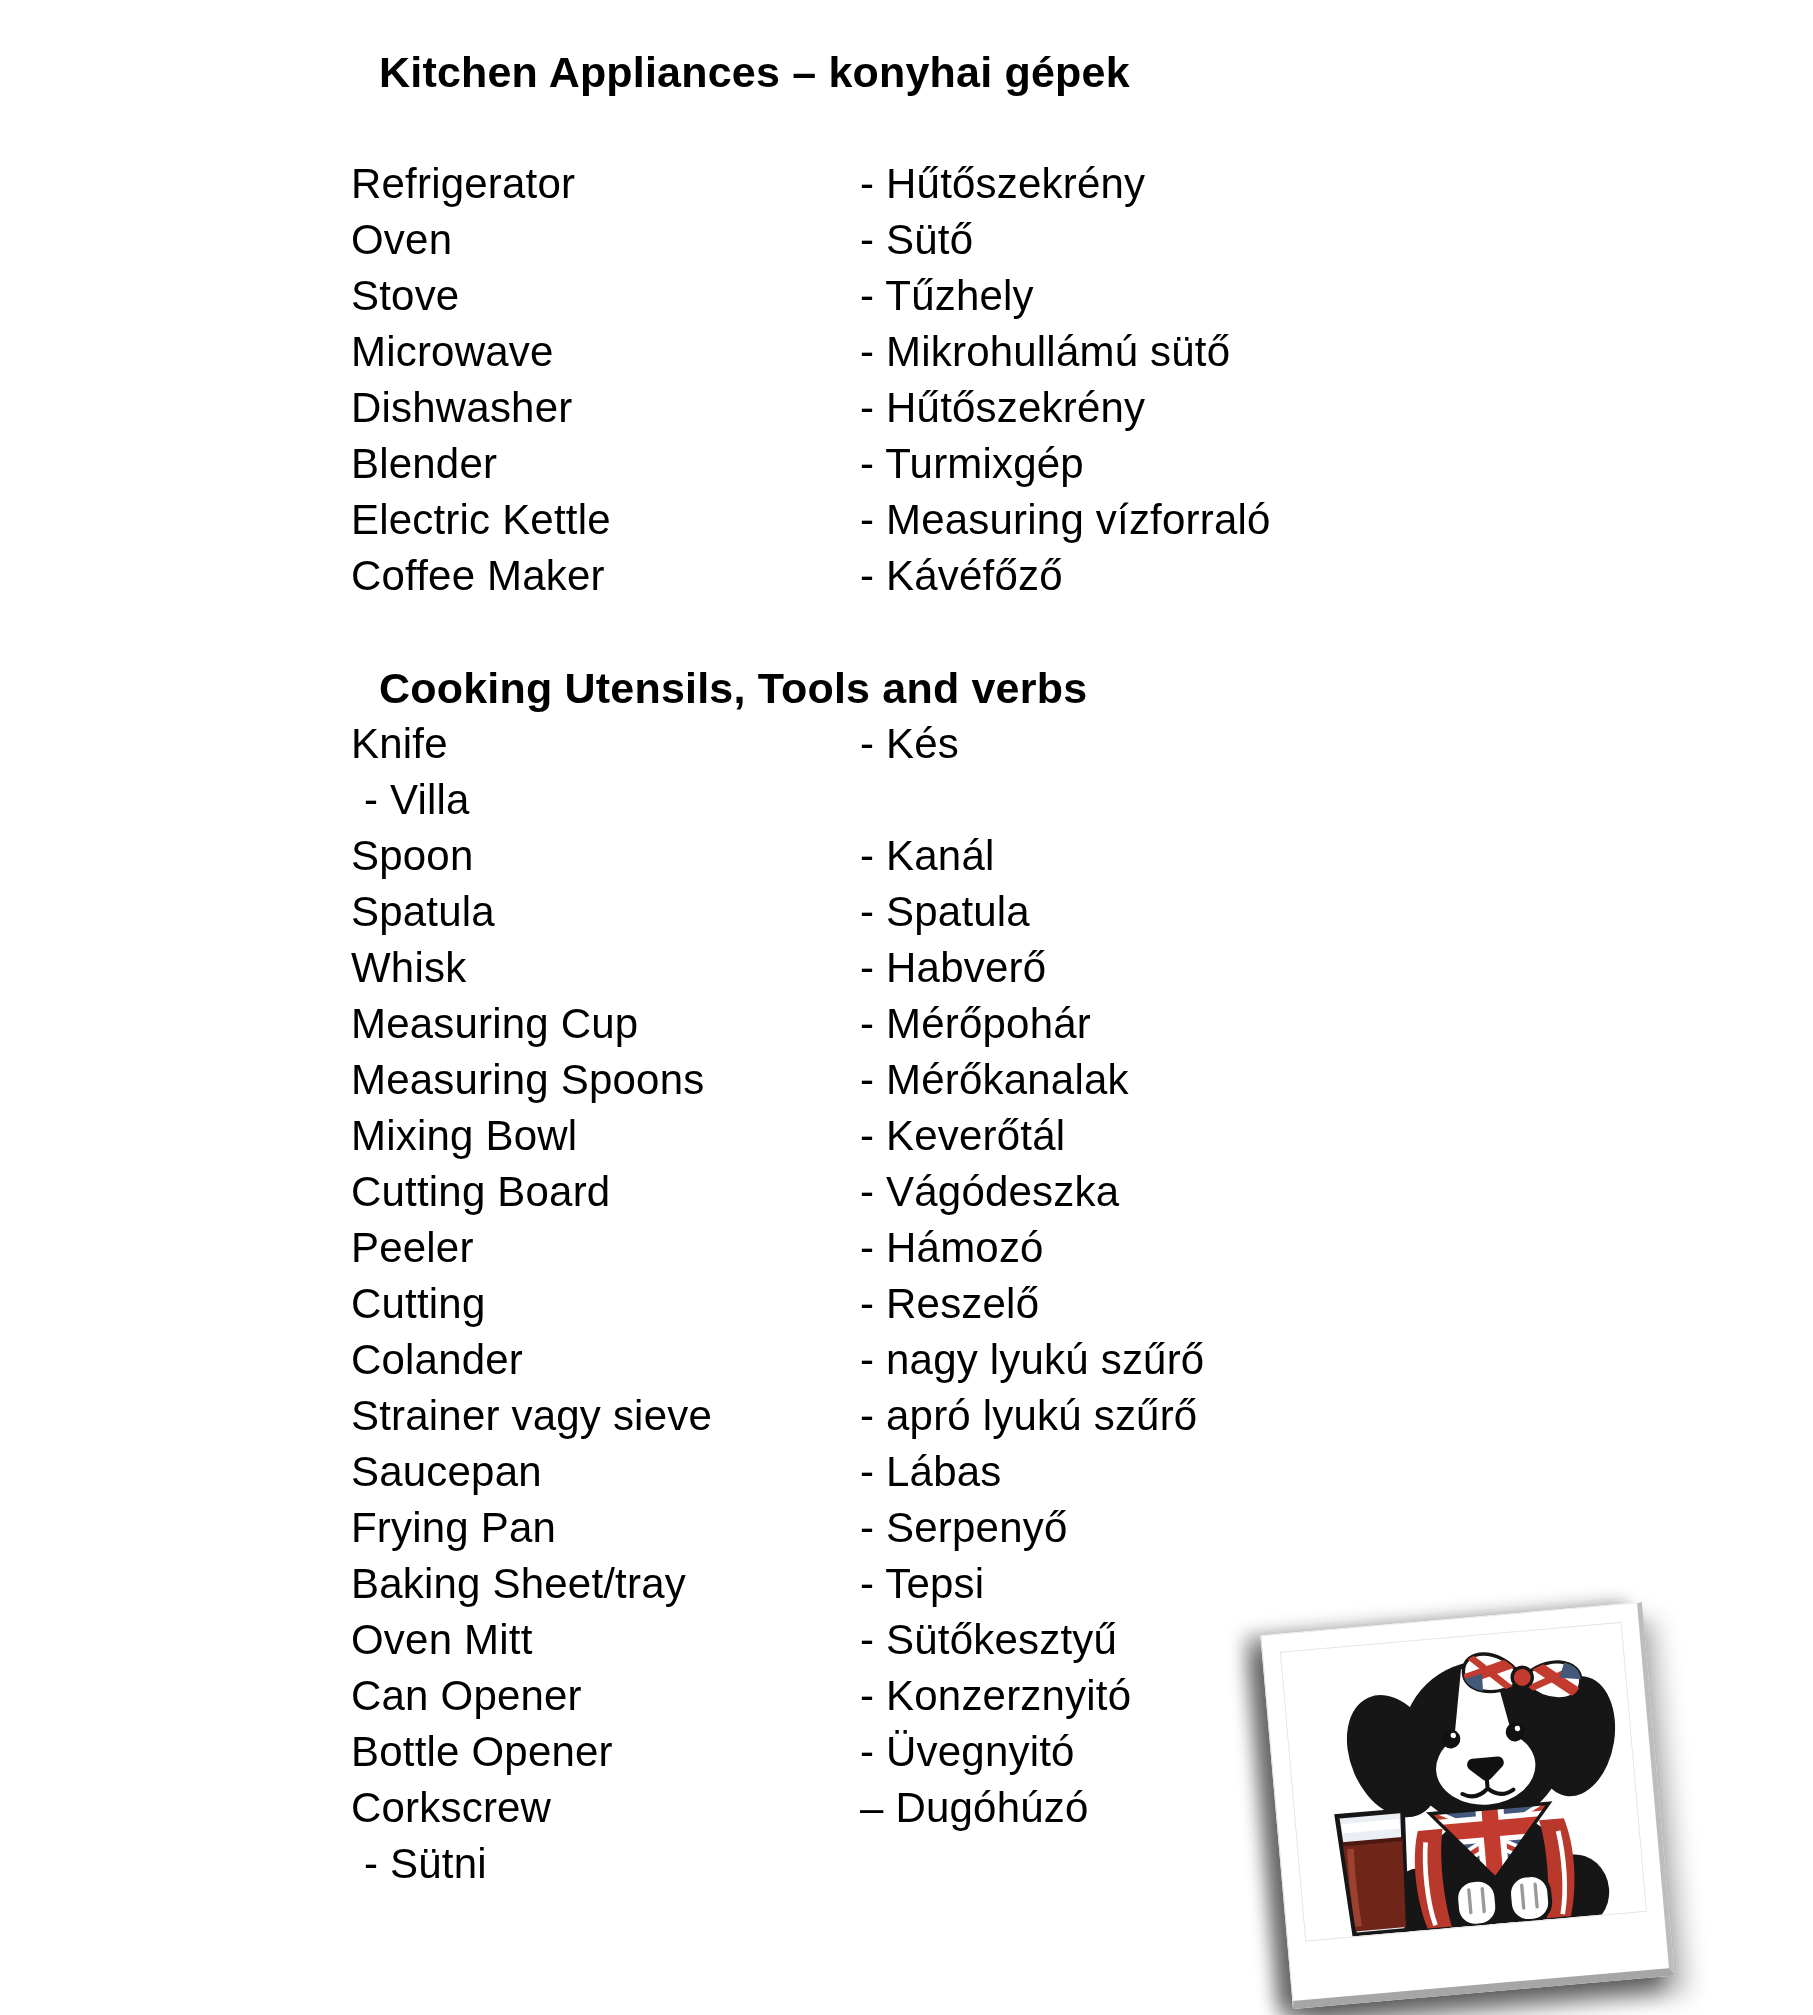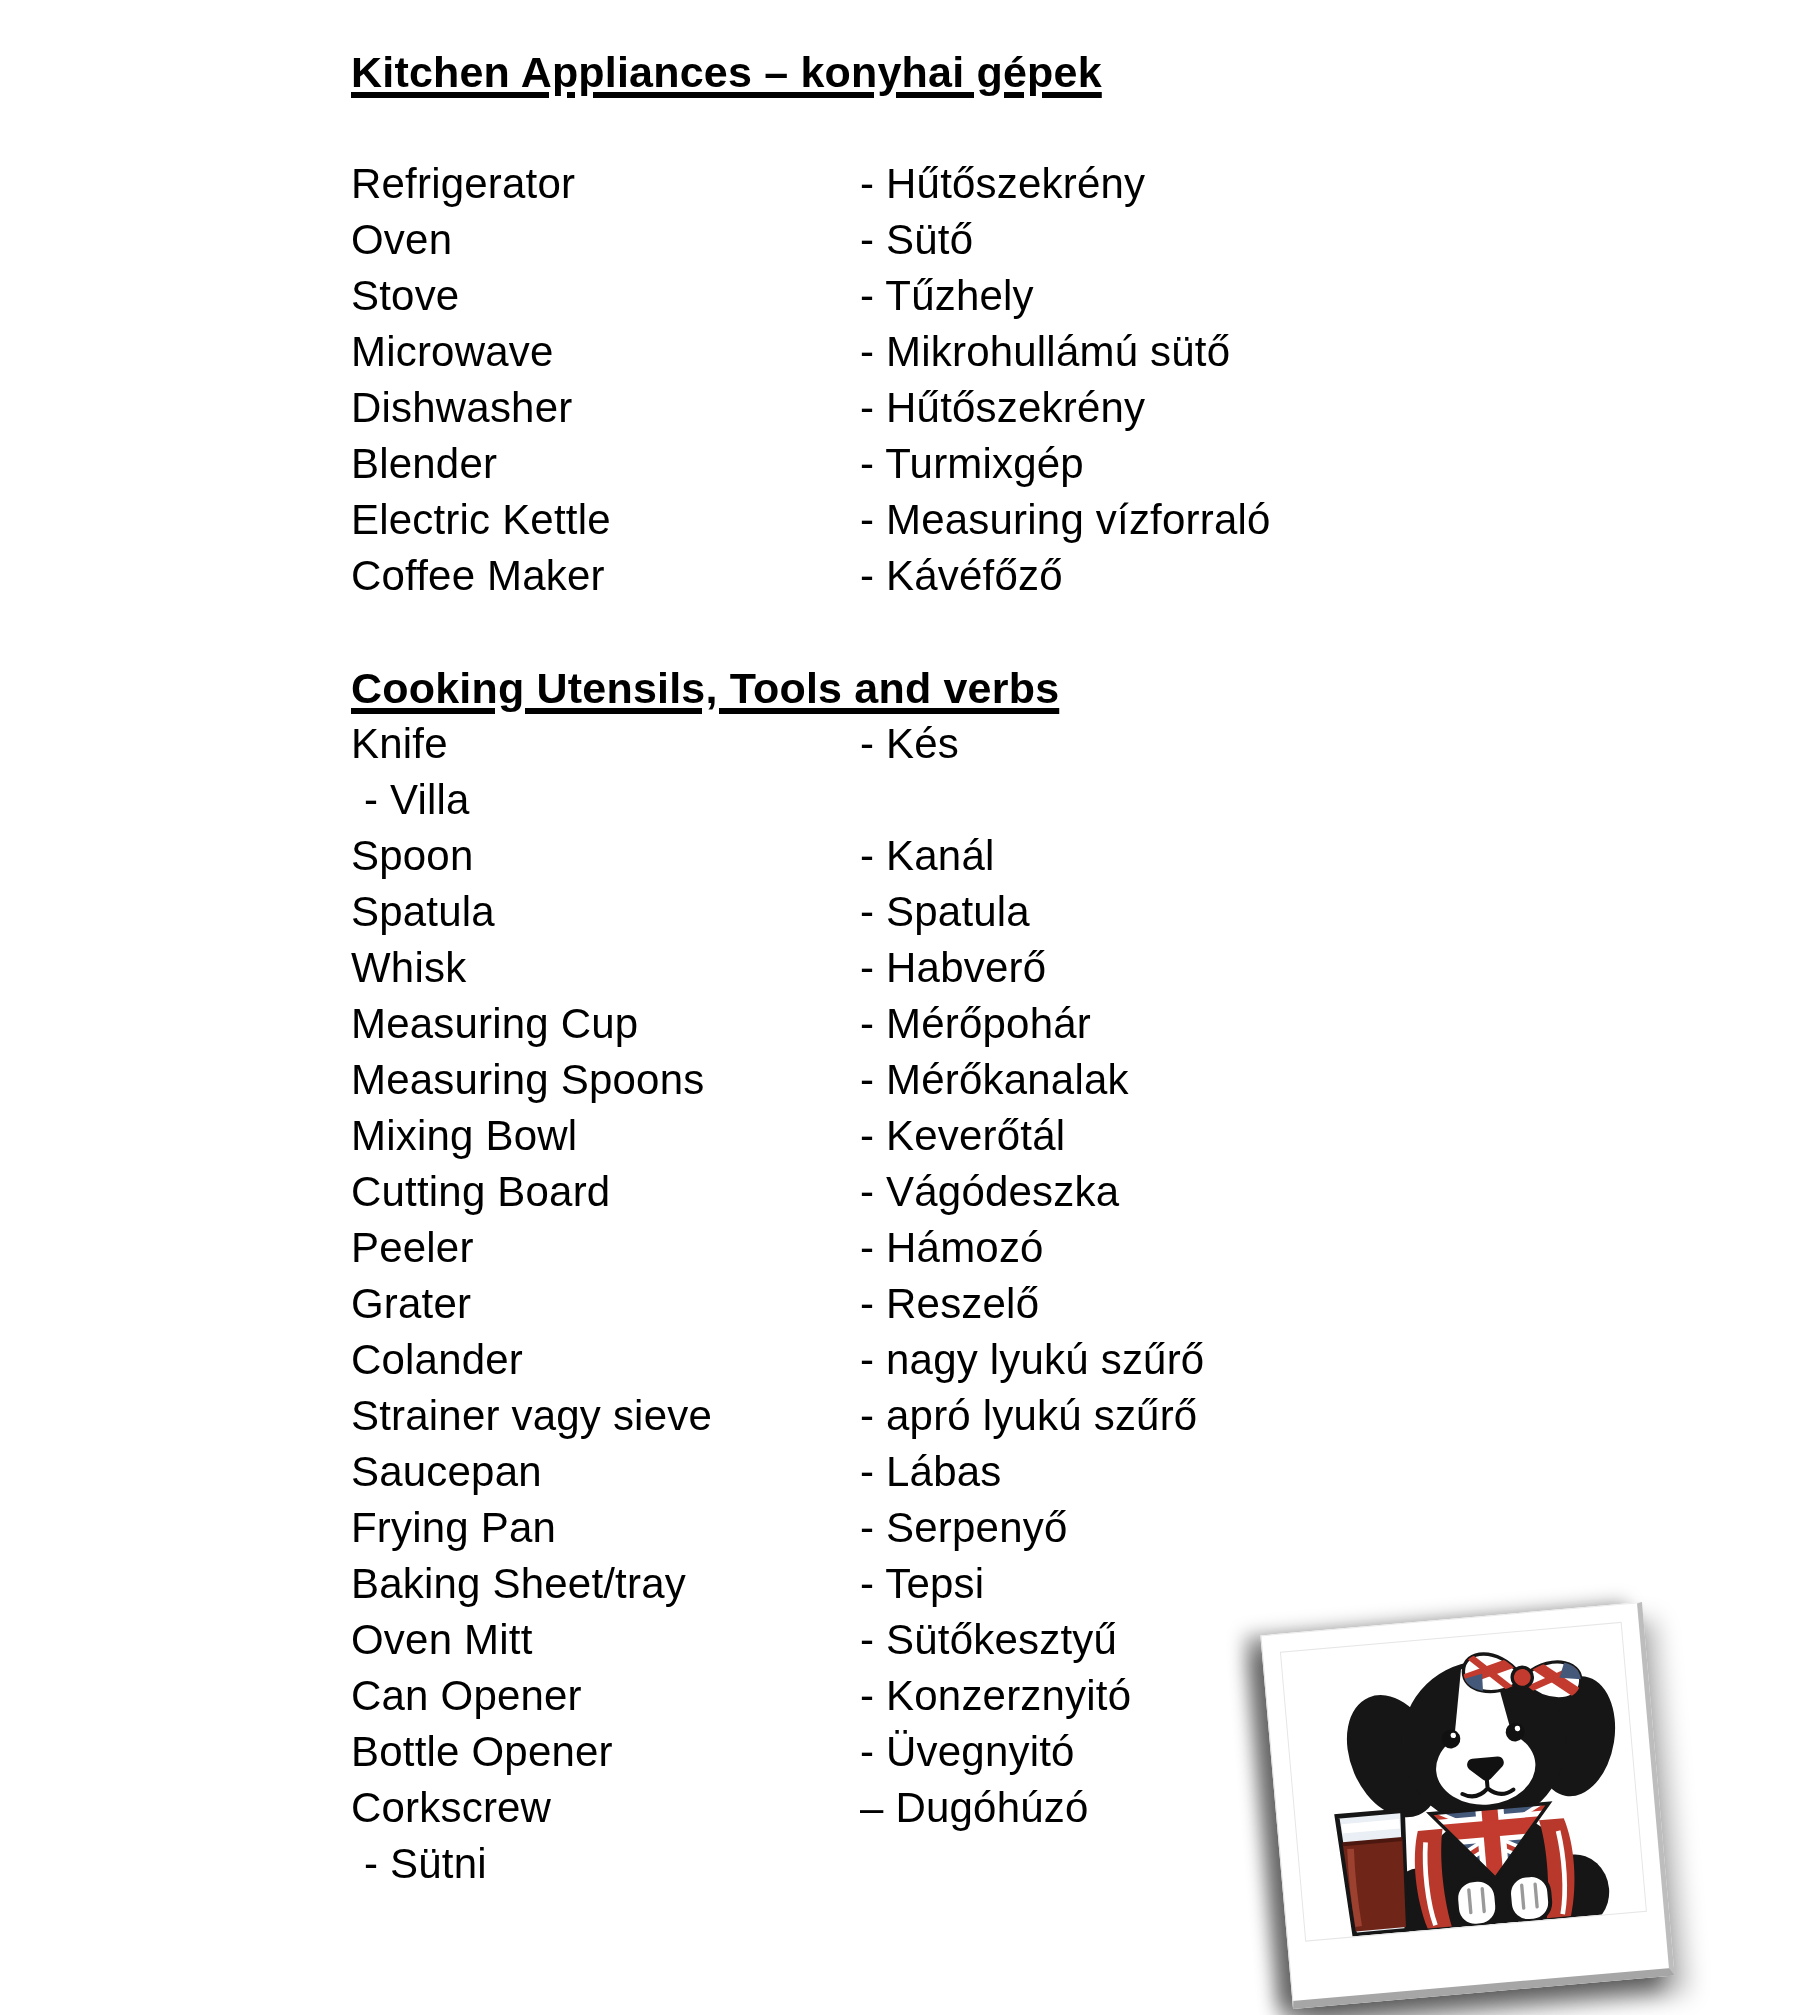--- a/index.html
+++ b/index.html
@@ -25,9 +25,9 @@
     font-weight:700;
   }
   .heading .u{
-    text-decoration:underline;
     text-decoration-thickness:5.6px;
     text-underline-offset:4.8px;
+    margin-left:28px;
   }
   .spacer{height:56px;}
   .row{display:flex;align-items:center;}

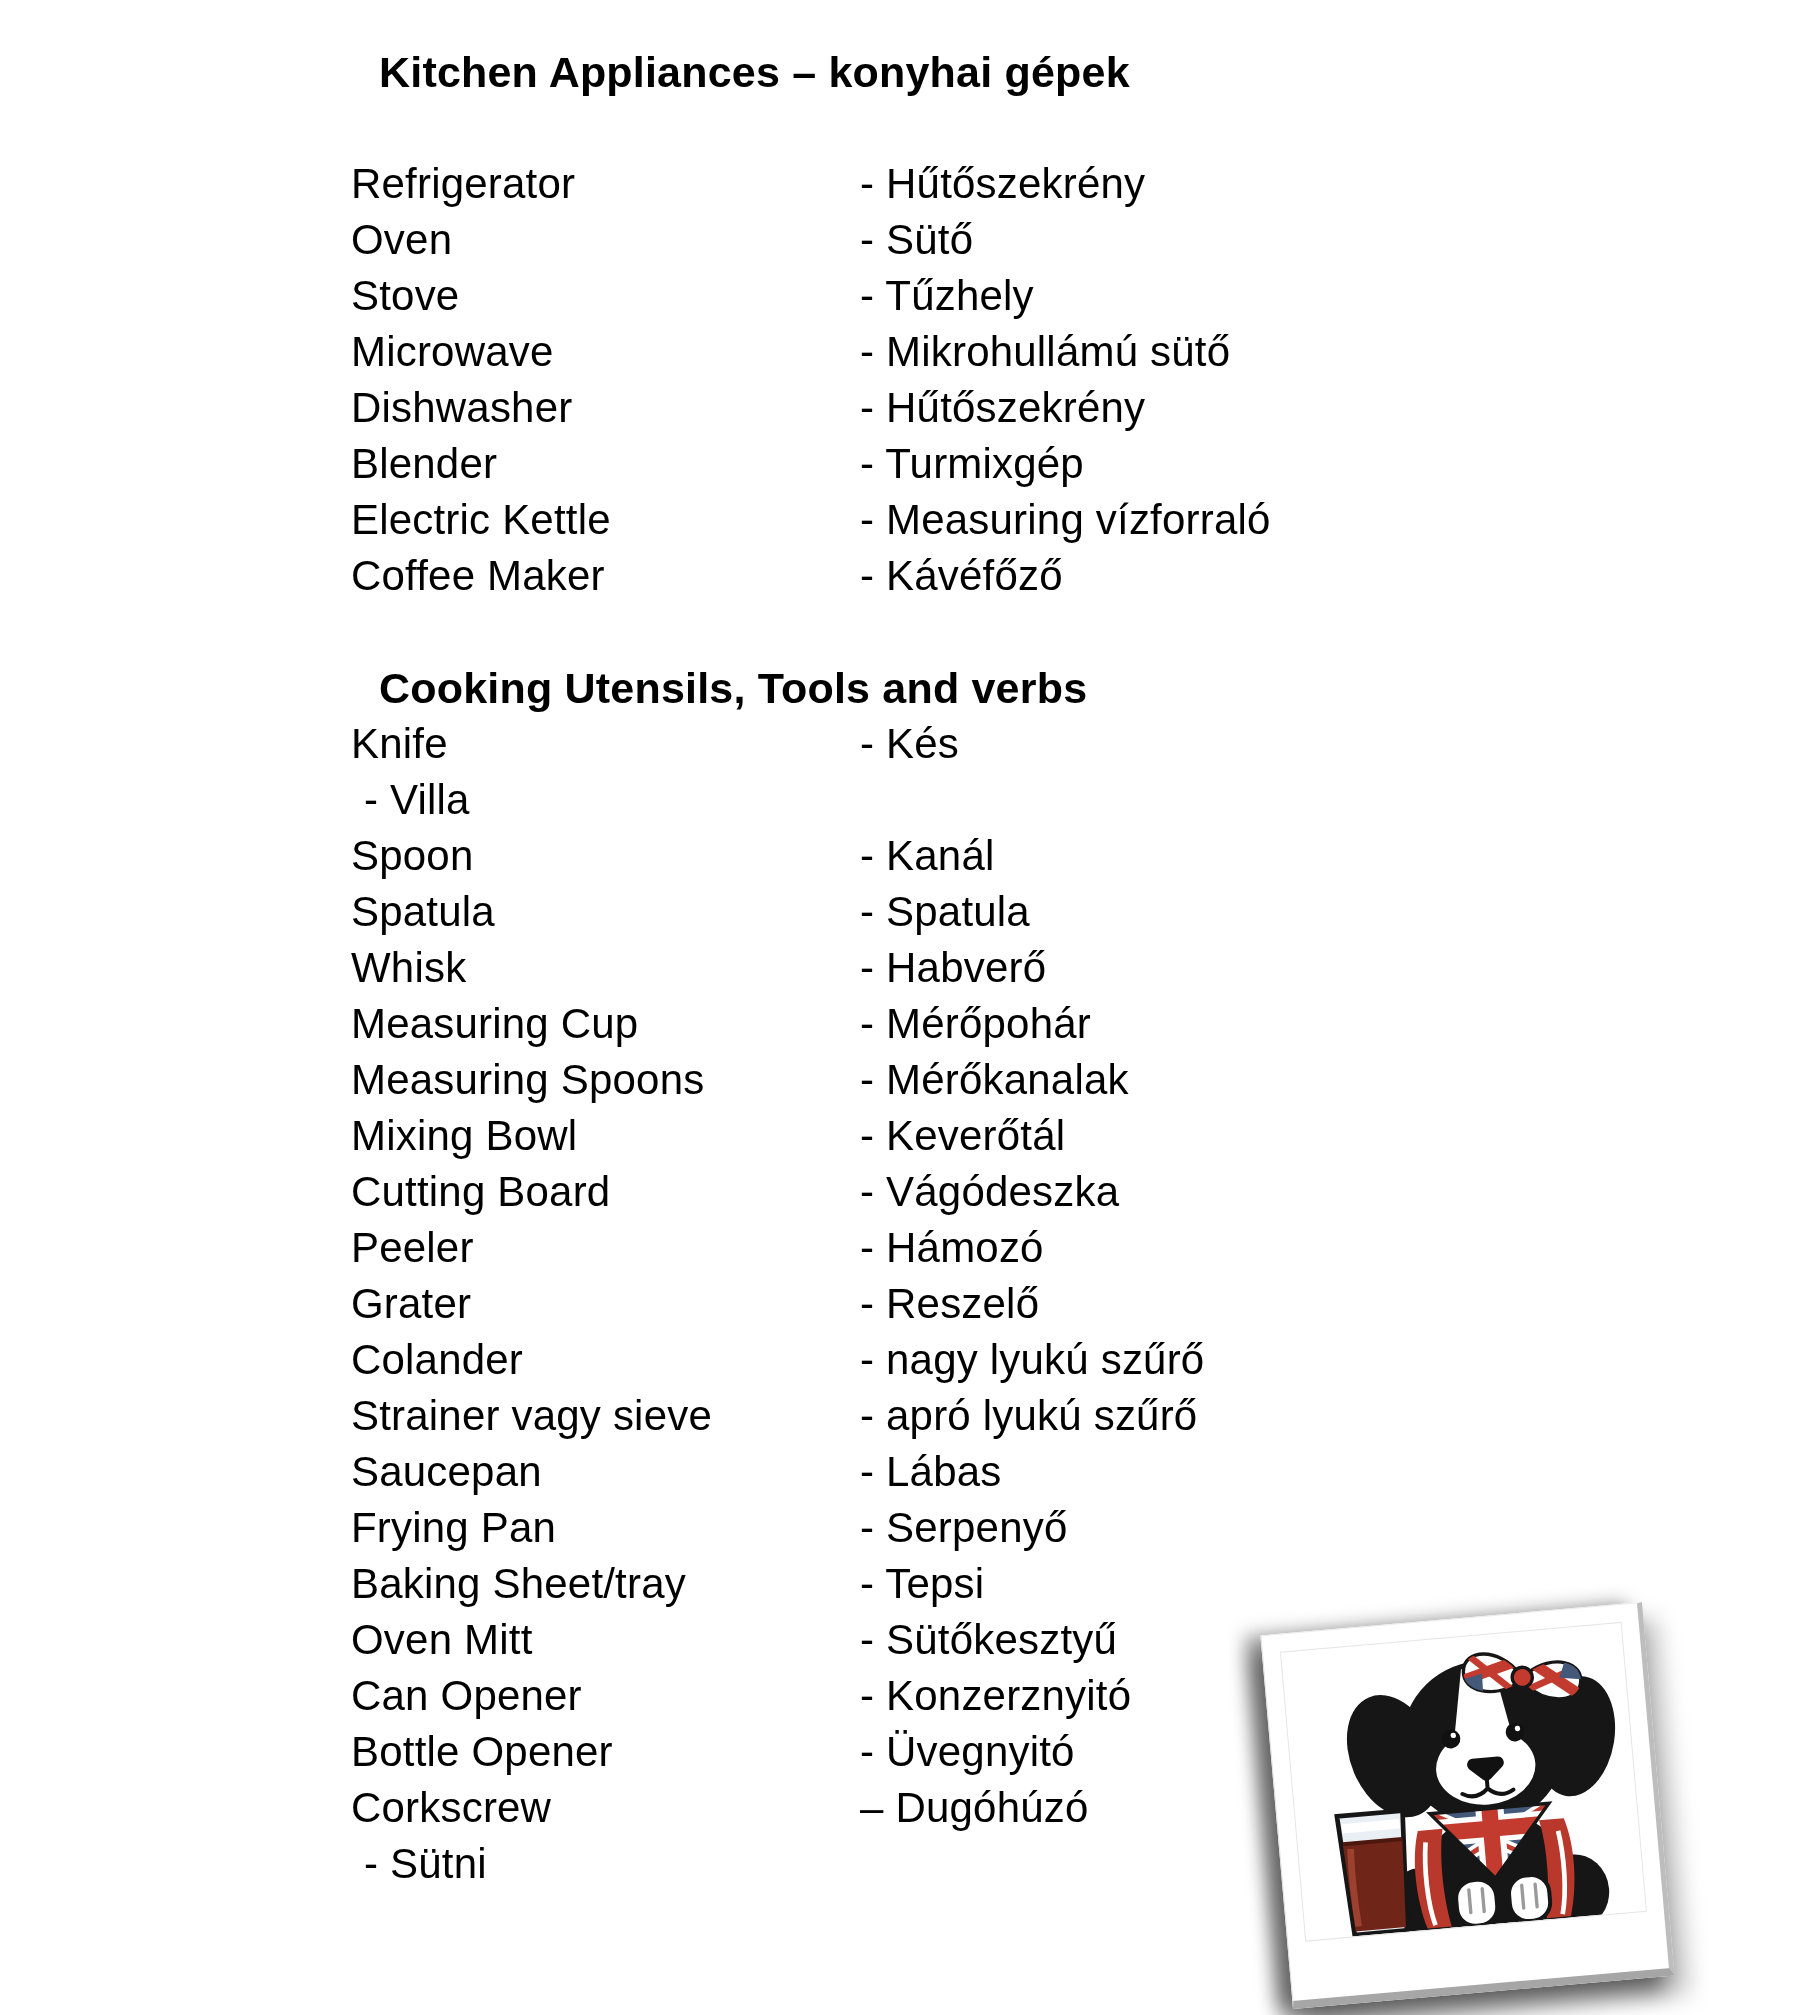--- a/index.html
+++ b/index.html
@@ -173,7 +173,7 @@
         </div>
 
         <div class="row">
-          <span class="term">Grater</span>
+          <span class="term">Cutting</span>
           <span class="trans">- Reszelő</span>
         </div>
 

